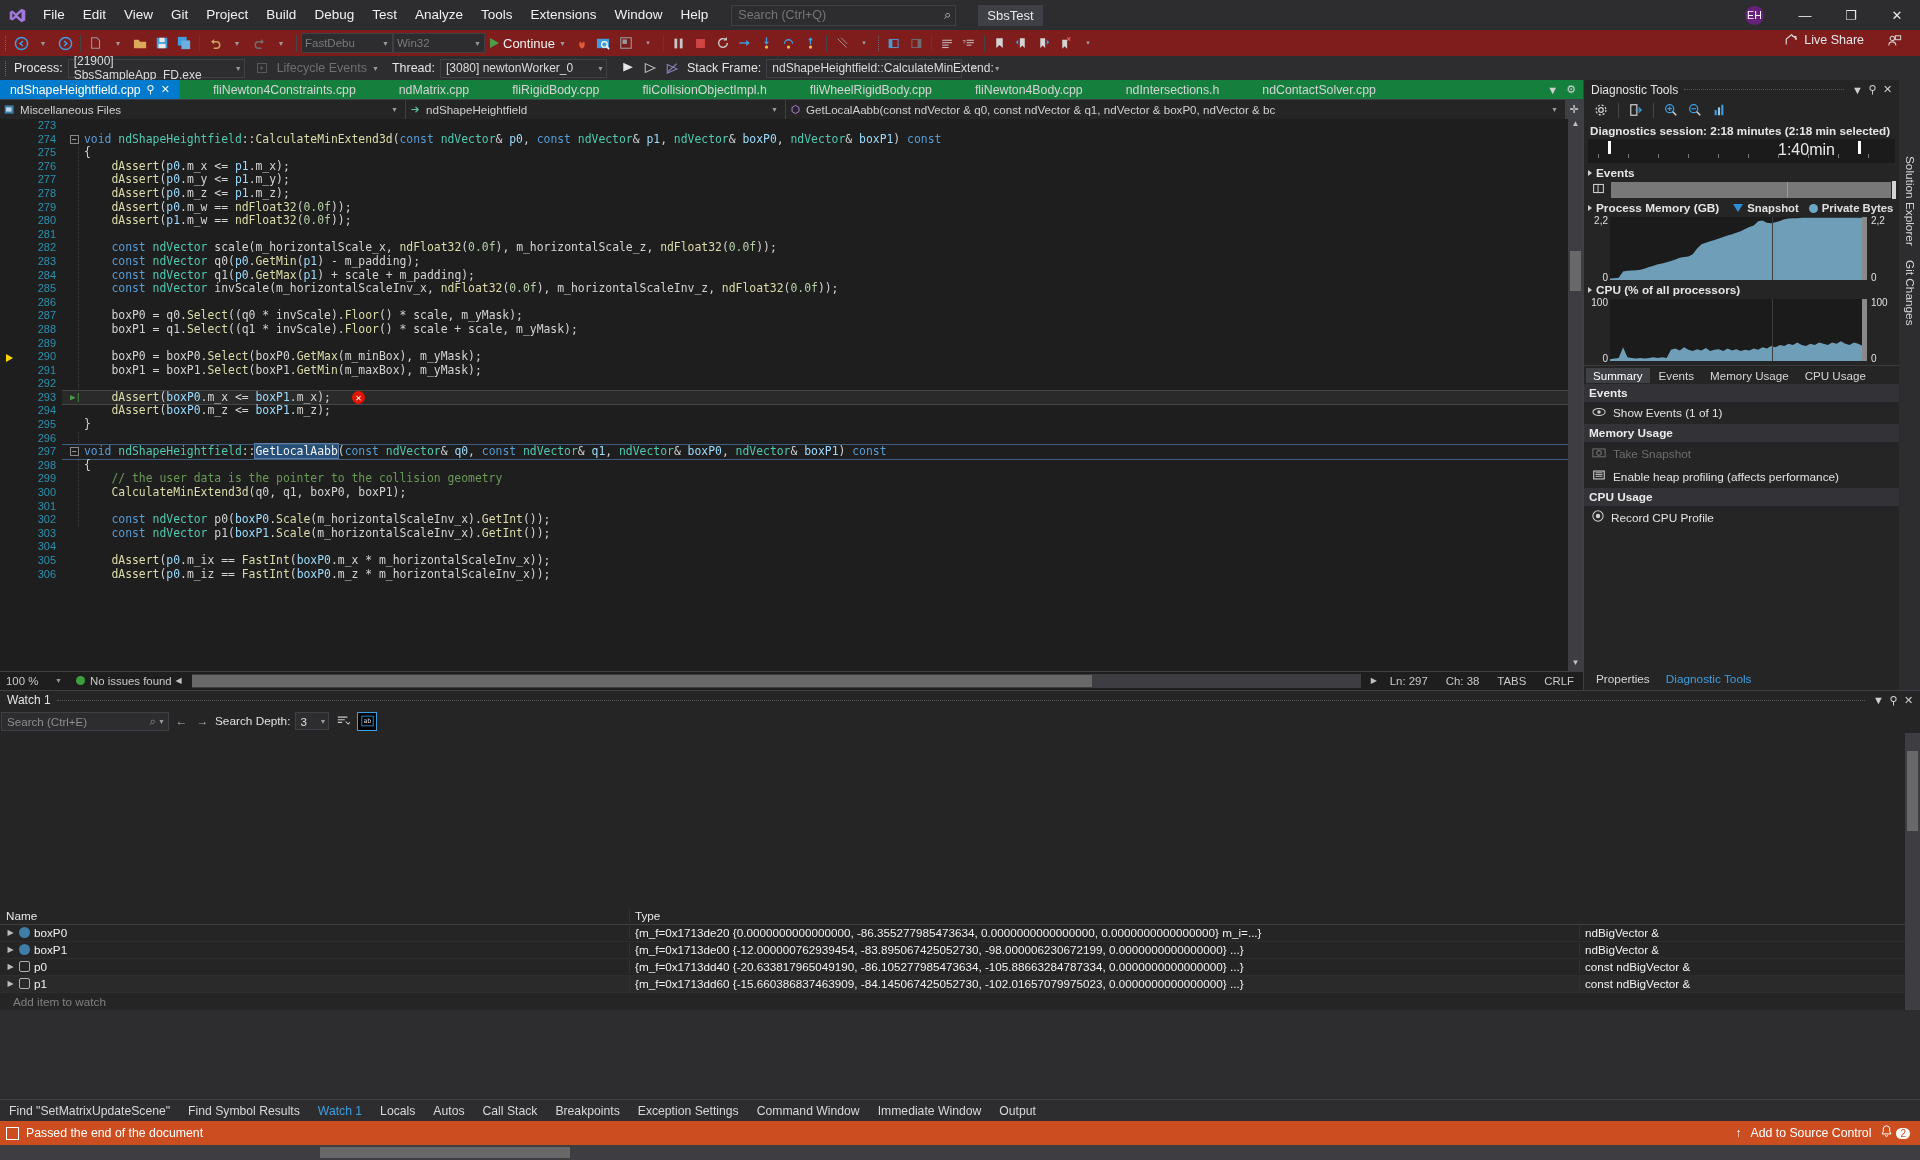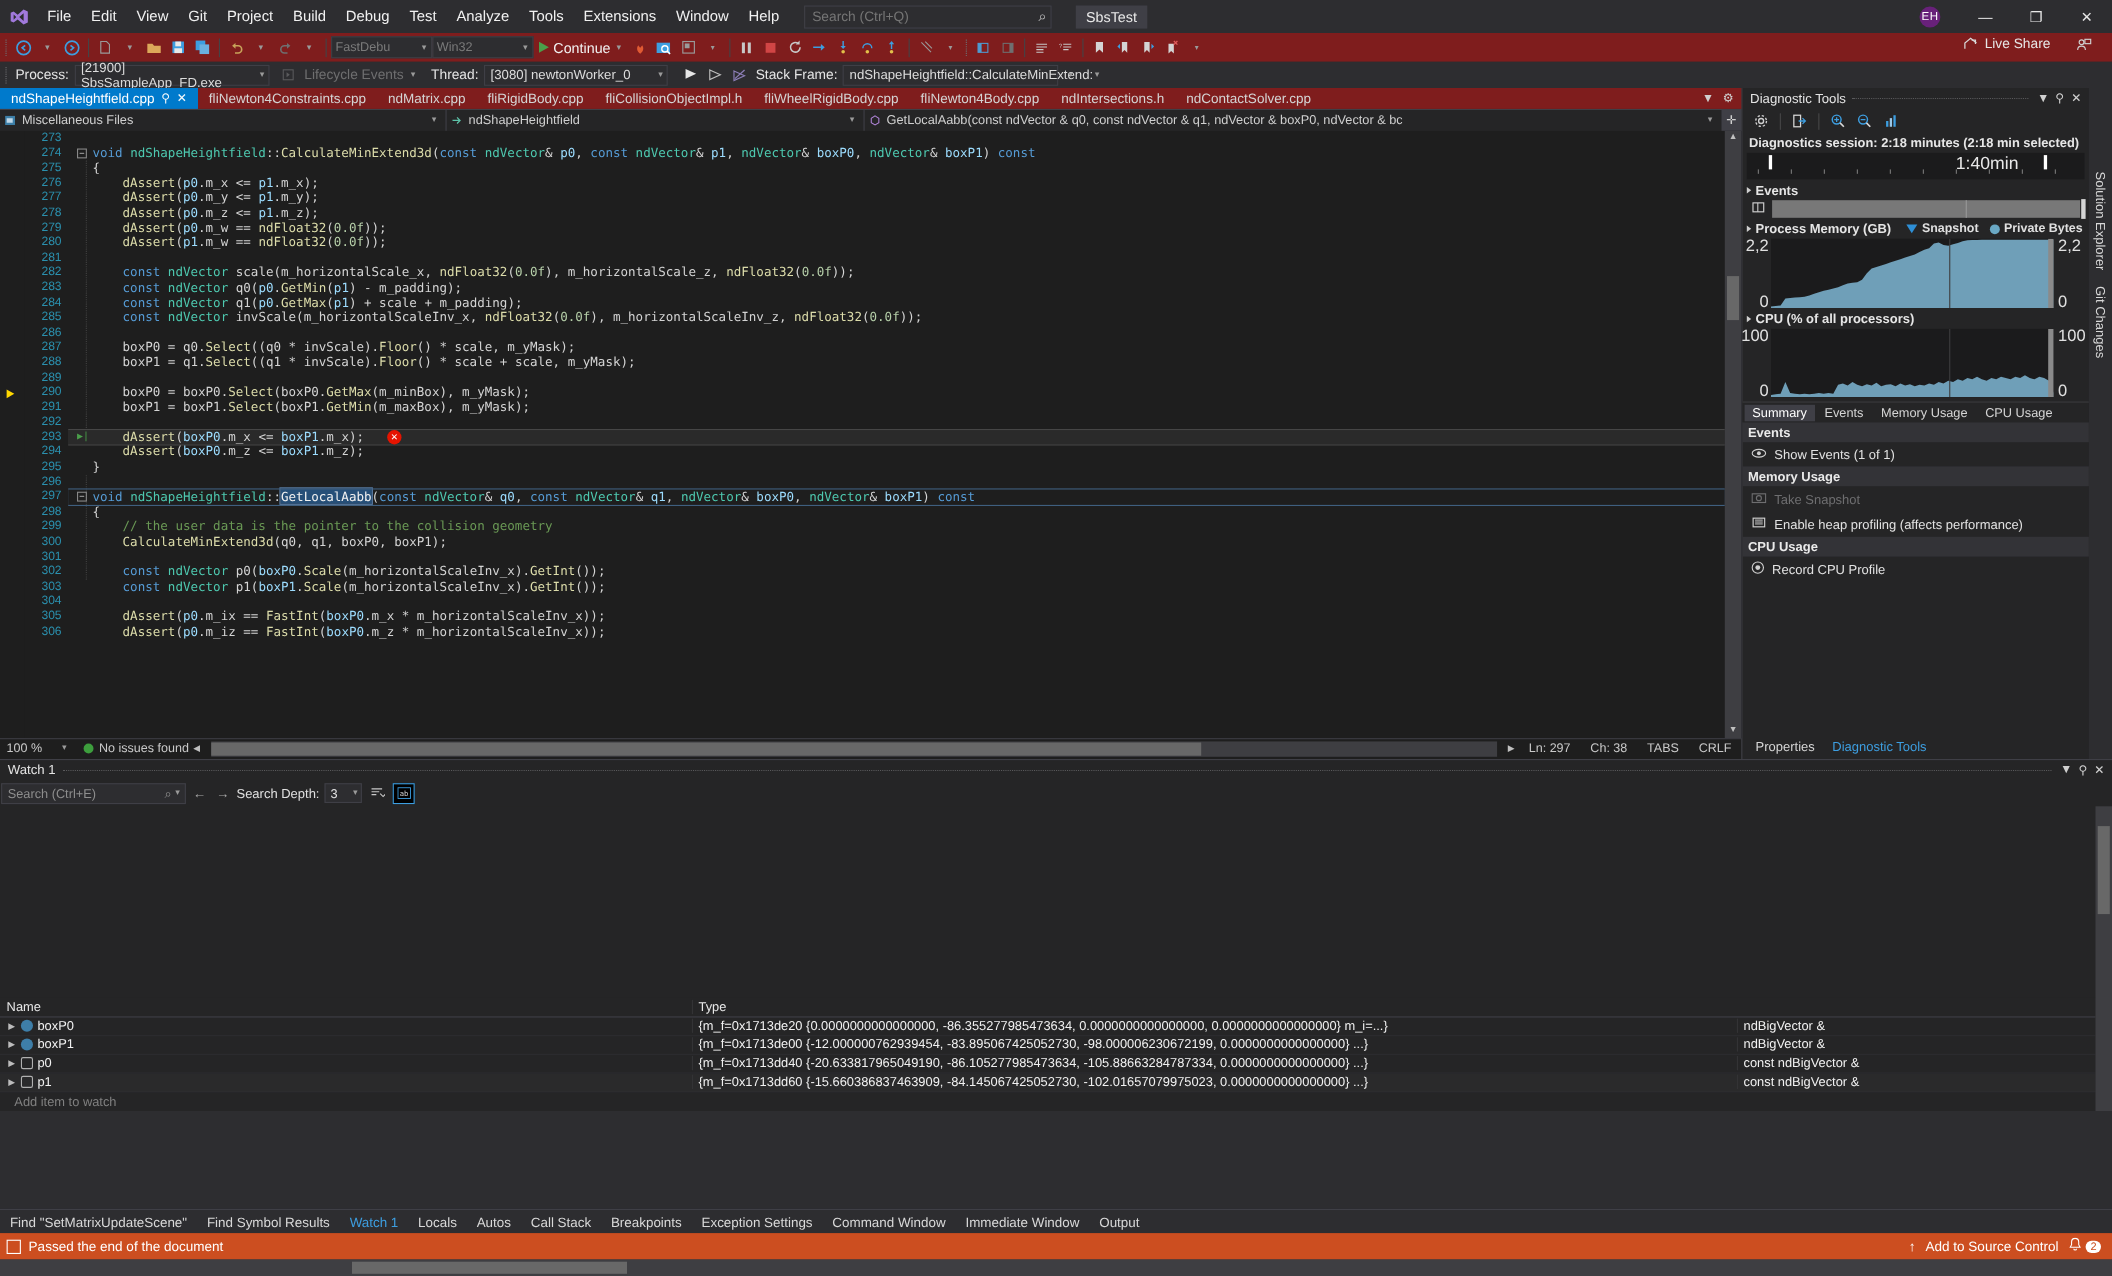--- a/index.html
+++ b/index.html
@@ -57,7 +57,7 @@
   .center{ flex:1 1 auto; display:flex; flex-direction:column; min-width:0; }
 
   
-  .tabstrip{ height:19px; background:#7f1d1d; display:flex; align-items:stretch; position:relative; flex:0 0 19px;}
+  .tabstrip{ height:19px; background:#15803d; display:flex; align-items:stretch; position:relative; flex:0 0 19px;gap:23px;}
   .tab{ display:flex; align-items:center; padding:0 10px; font-size:12.3px; color:#d4d4d4; gap:6px; white-space:nowrap;}
   .tab.active{ background:#007acc; color:#fff; }
   .tab .pin, .tab .cls{ font-size:11px; opacity:.95; }

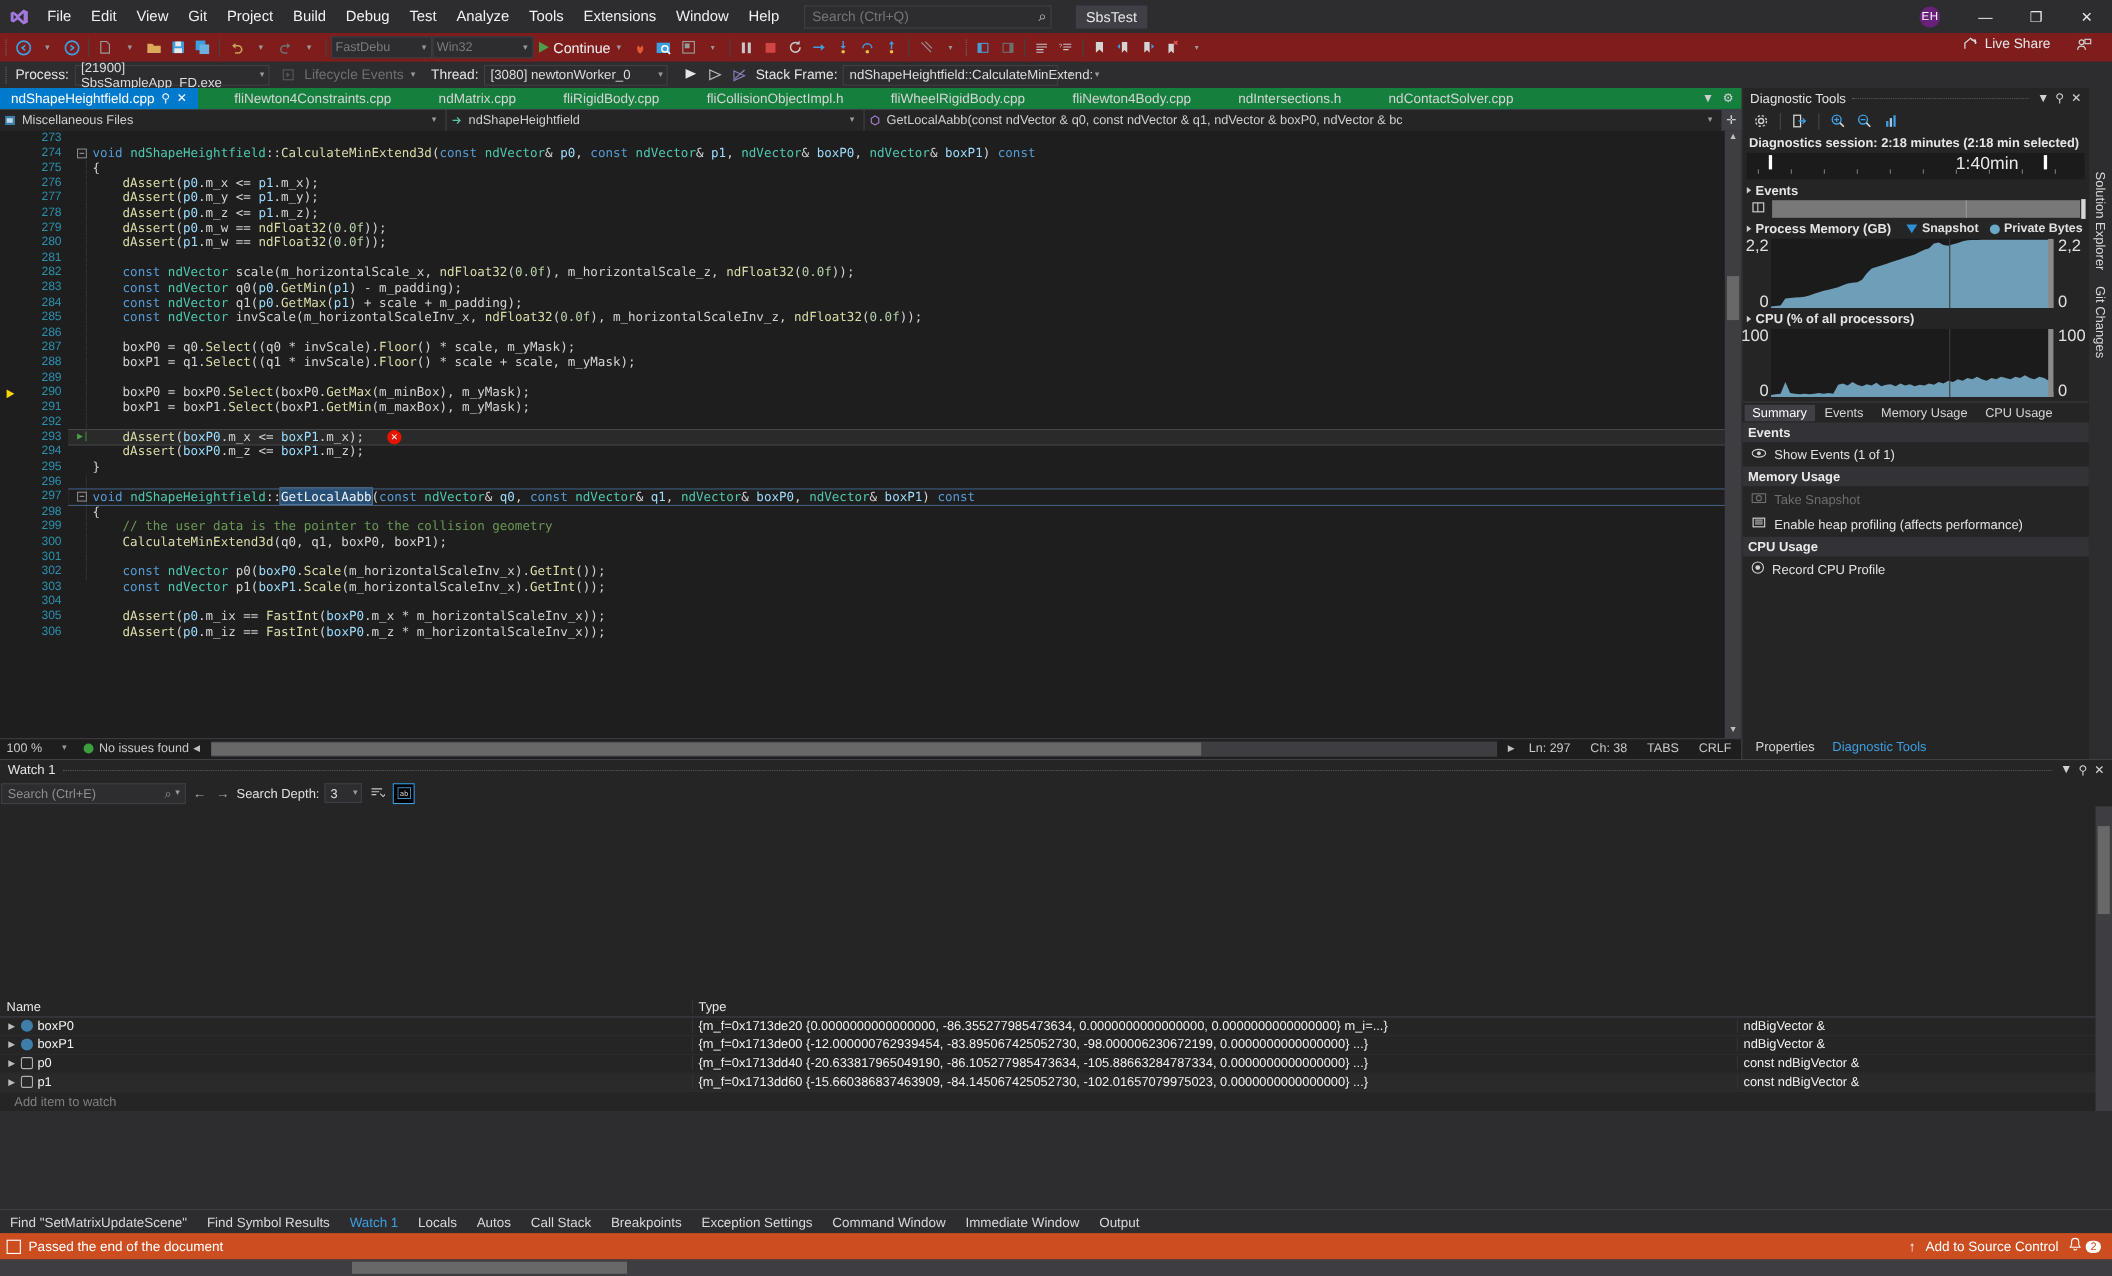--- a/index.html
+++ b/index.html
@@ -130,7 +130,7 @@
   .lg-tri{ width:0;height:0;border-left:5px solid transparent;border-right:5px solid transparent;border-top:8px solid #2e8fd6;}
   .lg-dot{ width:9px;height:9px;border-radius:50%;background:#6aa8c4;}
   .graph{ margin:0 8px 0 4px; position:relative; display:flex; align-items:stretch; flex:0 0 auto;}
-  .axis{ width:22px; flex:0 0 22px; position:relative; font-size:15px; color:#e0e0e0;}
+  .axis{ width:22px; flex:0 0 22px; position:relative; font-size:10px; color:#e0e0e0;}
   .axis .top{ position:absolute; top:-2px; right:2px;} .axis .bot{ position:absolute; bottom:-3px; right:2px;}
   .plot{ flex:1 1 auto; background:#1b1b1c; position:relative; overflow:hidden;}
   .plot .vdiv{ position:absolute; left:63%; top:0; bottom:0; width:1px; background:#3d3d3f;}

